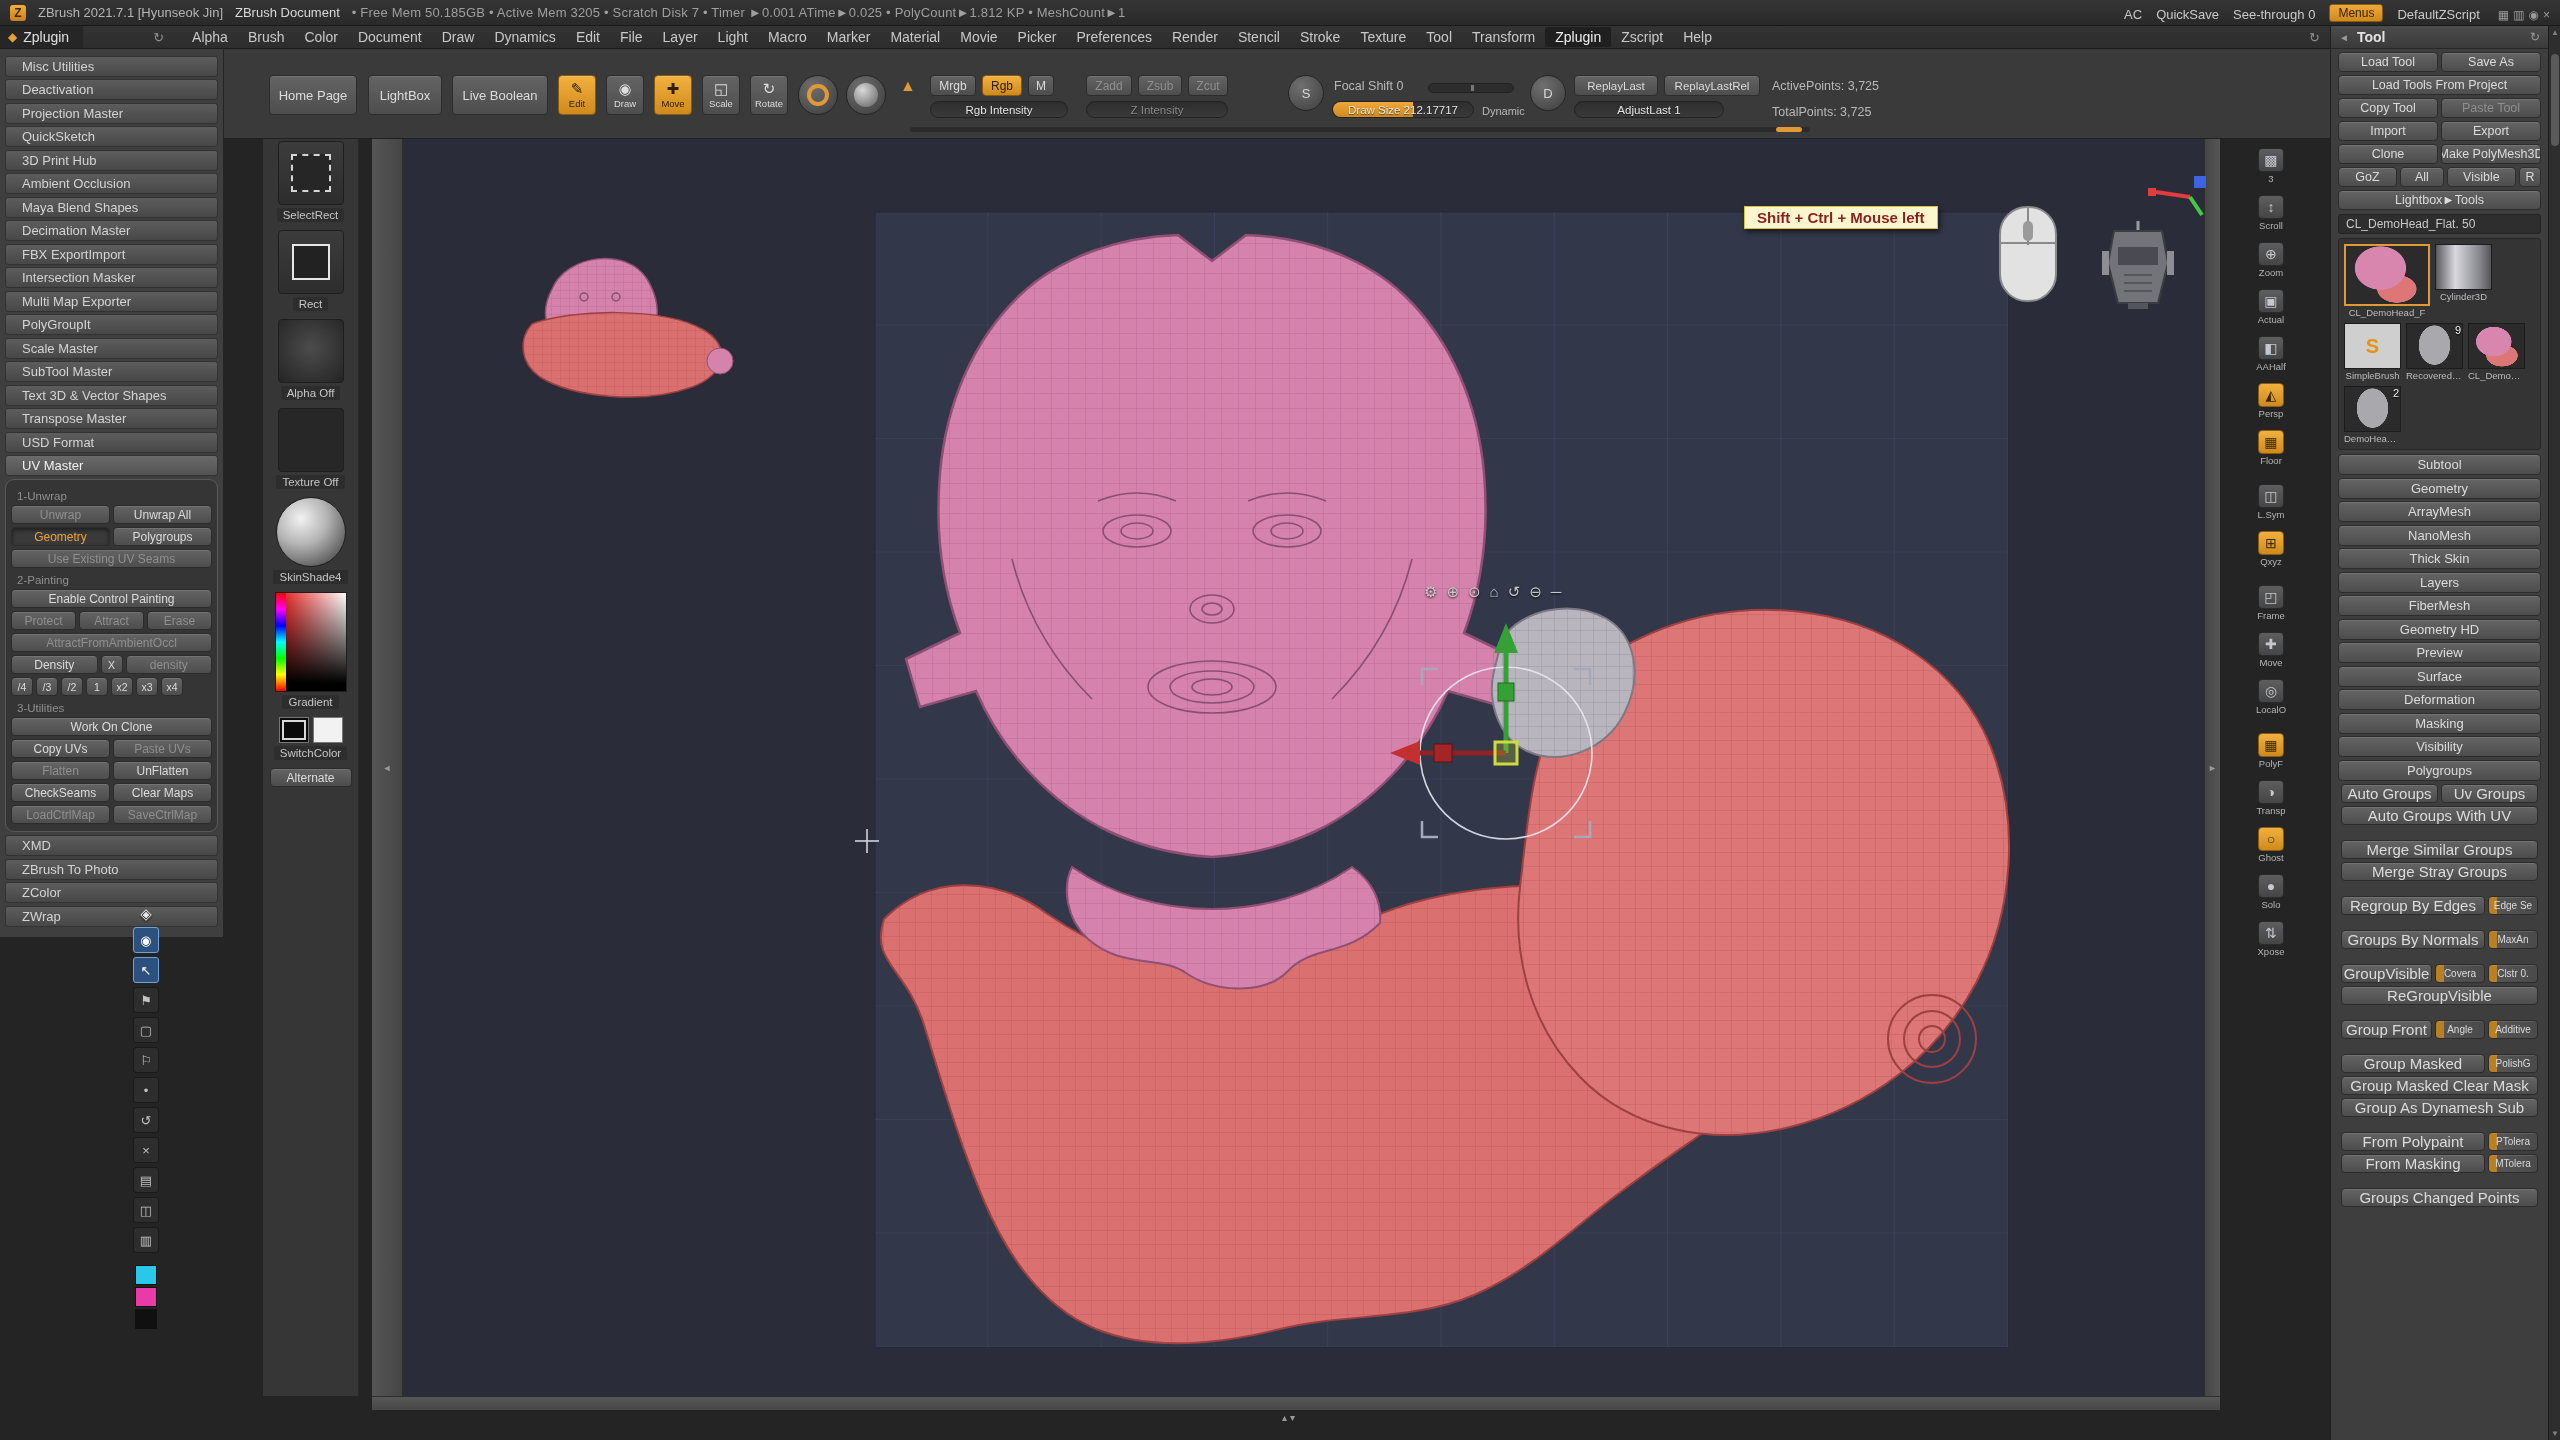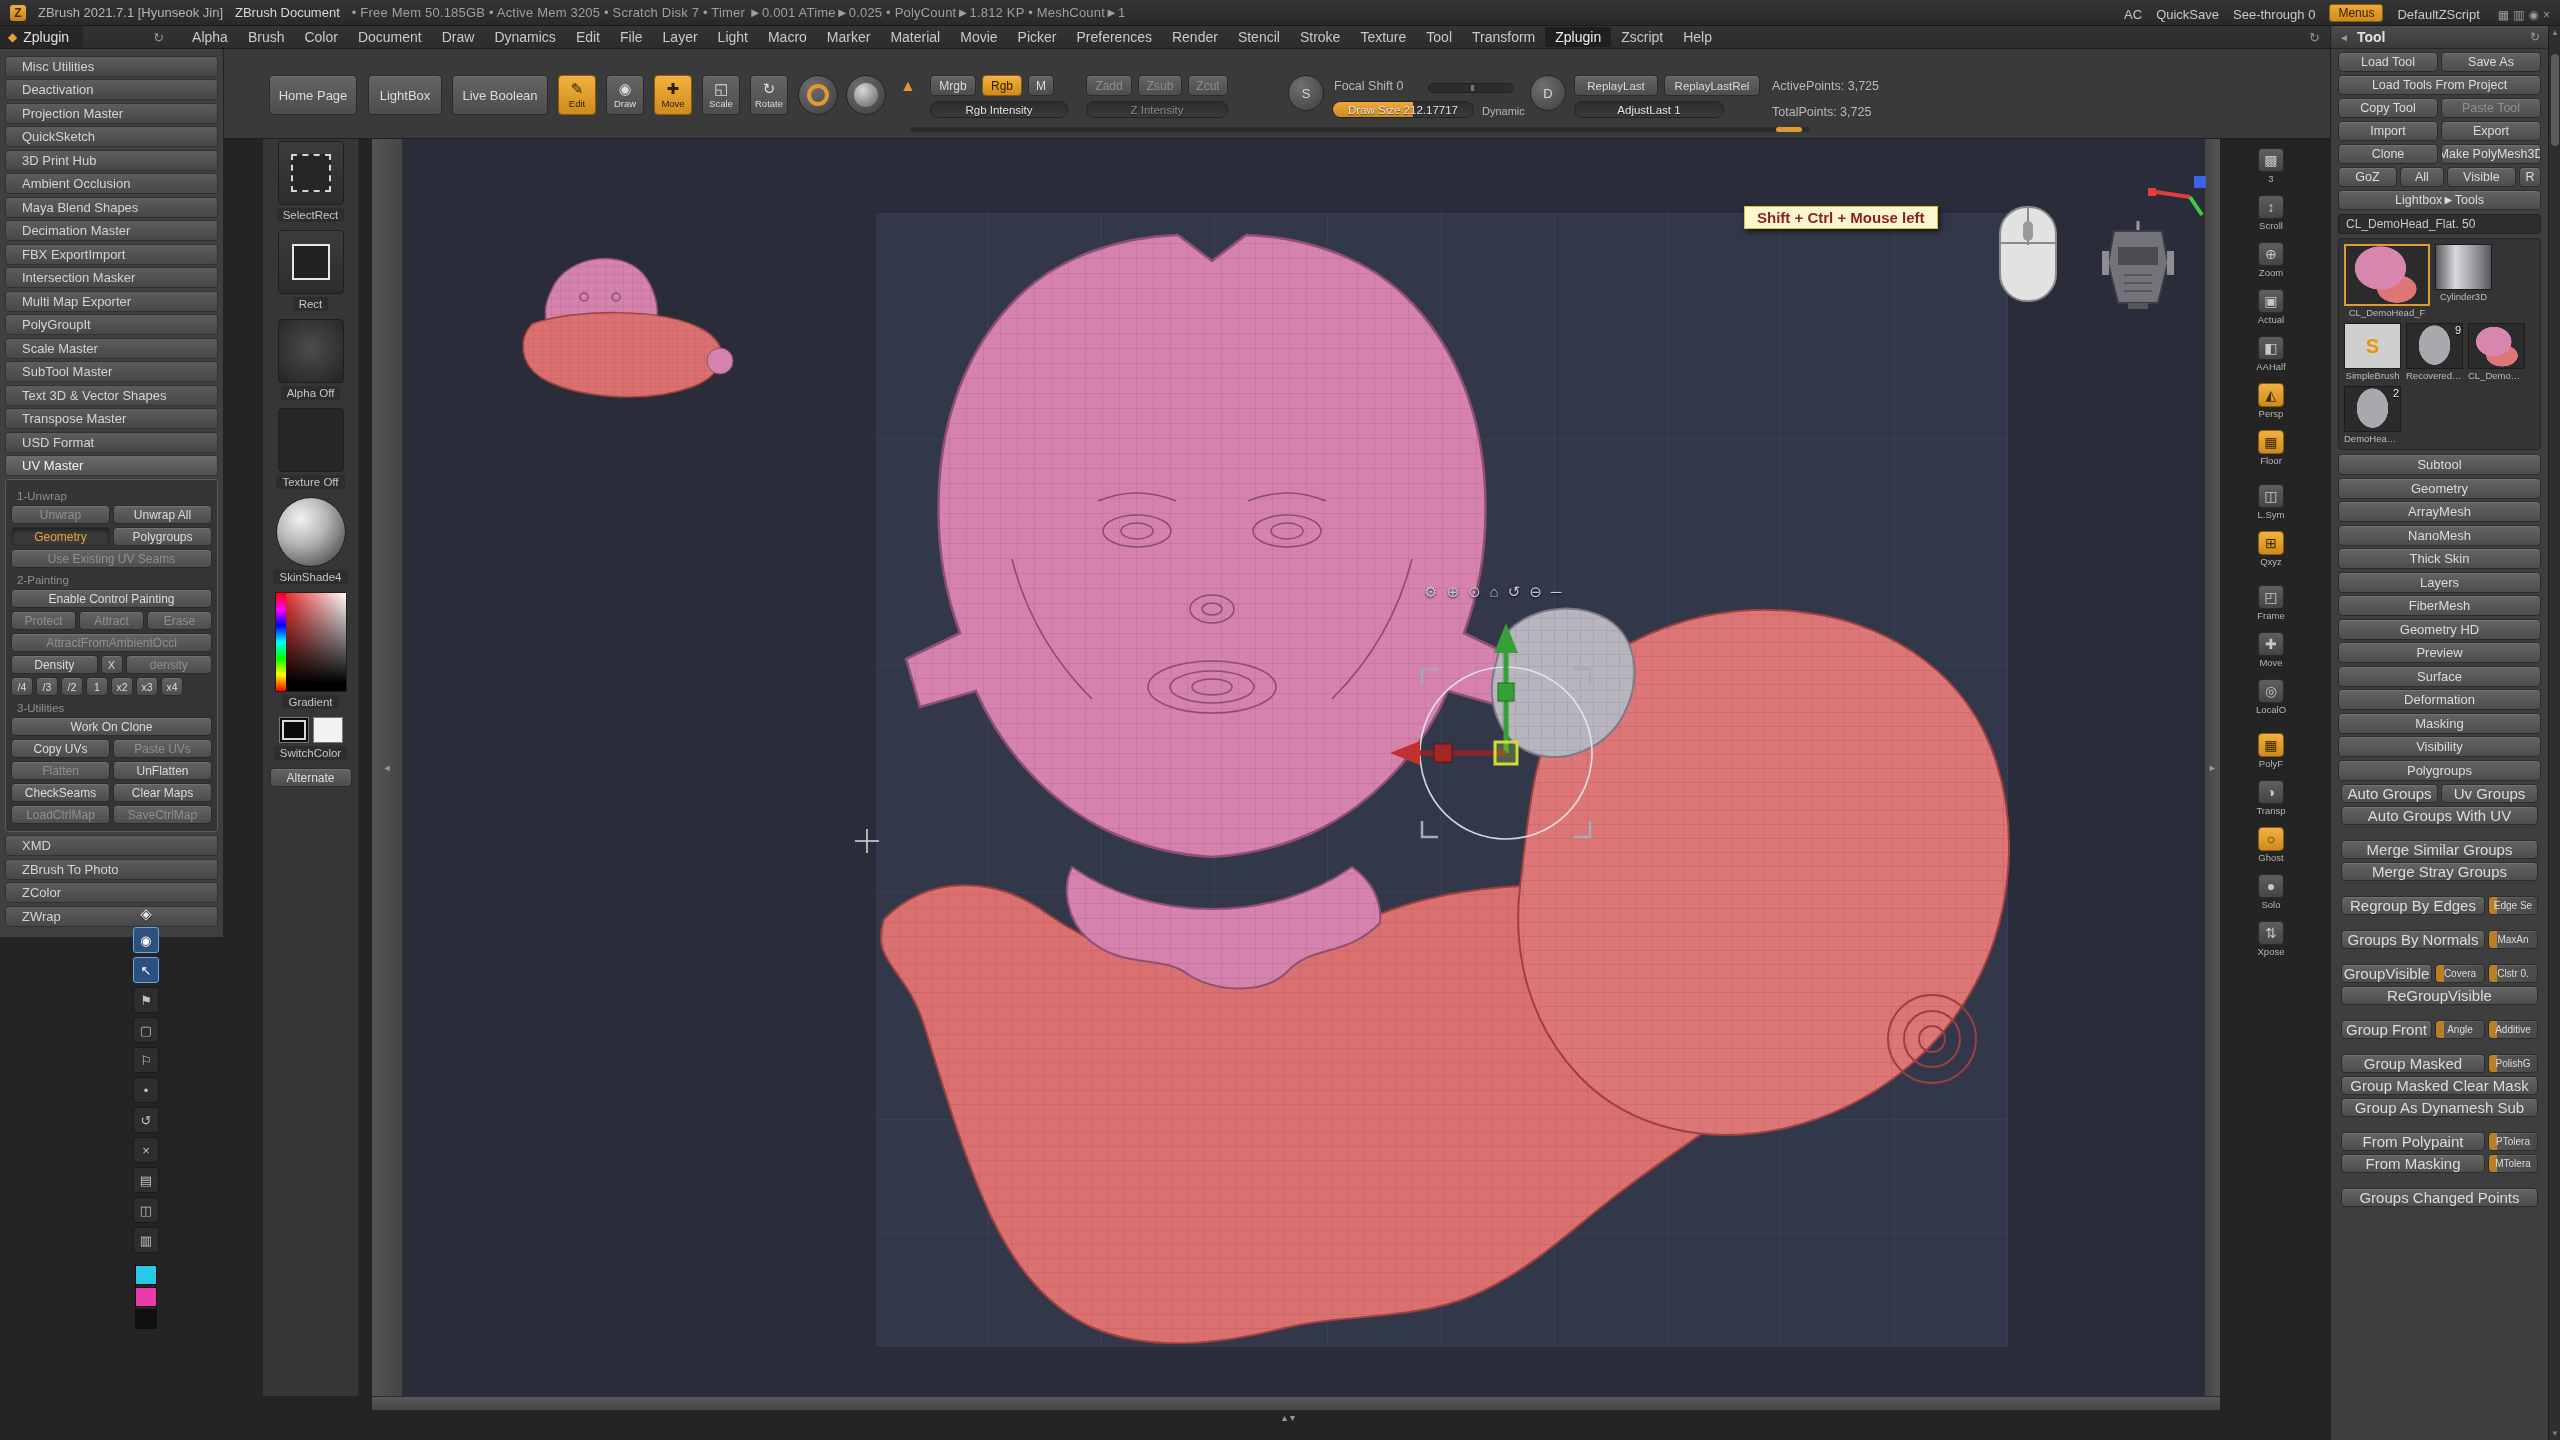--- a/index.html
+++ b/index.html
@@ -58,7 +58,7 @@
 #zplugin-panel{position:absolute;left:0;top:49px;width:224px;background:#3f3f3f;border-right:1px solid #242424;border-bottom:1px solid #242424;padding:4px 0 8px;z-index:5}
 .zitem{height:21px;margin:2.5px 5px;padding-left:16px;display:flex;align-items:center;font-size:13px;color:#d4d4d4;background:linear-gradient(#5d5d5d,#474747);border-radius:3px;border:1px solid #323232;white-space:nowrap;overflow:hidden}
 .zitem.expanded{background:linear-gradient(#6a6a6a,#525252);color:#f0f0f0}
-.uvbox{margin:3px 5px;background:#353535;border:1px solid #5a5a5a;border-radius:3px;padding:4px 3px}
+.uvbox{margin:3px 5px;background:#353535;border:1px solid #5a5a5a;border-radius:9px;padding:4px 3px}
 .uv-header{color:#8f8f8f;font-size:11.5px;margin:6px 4px 3px 8px}
 .crow{display:flex;gap:3px;margin:3px 2px}
 .cell{height:19px;font-size:12px;padding:0 3px}

